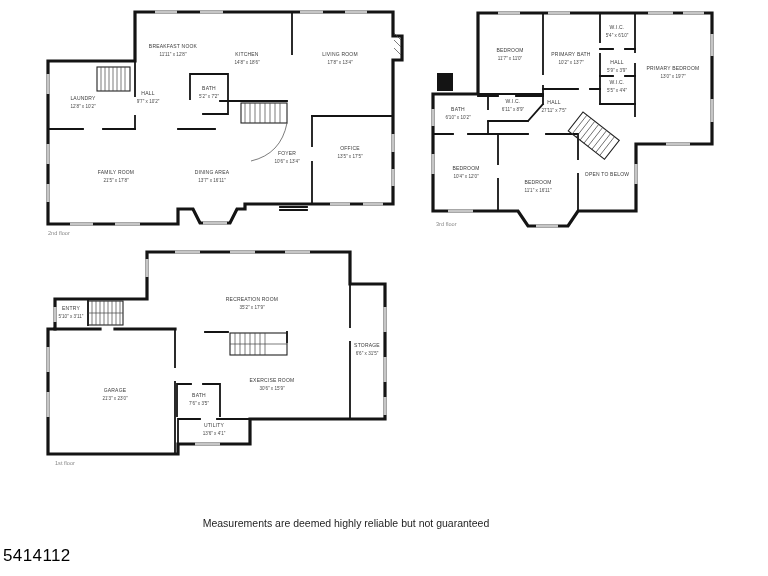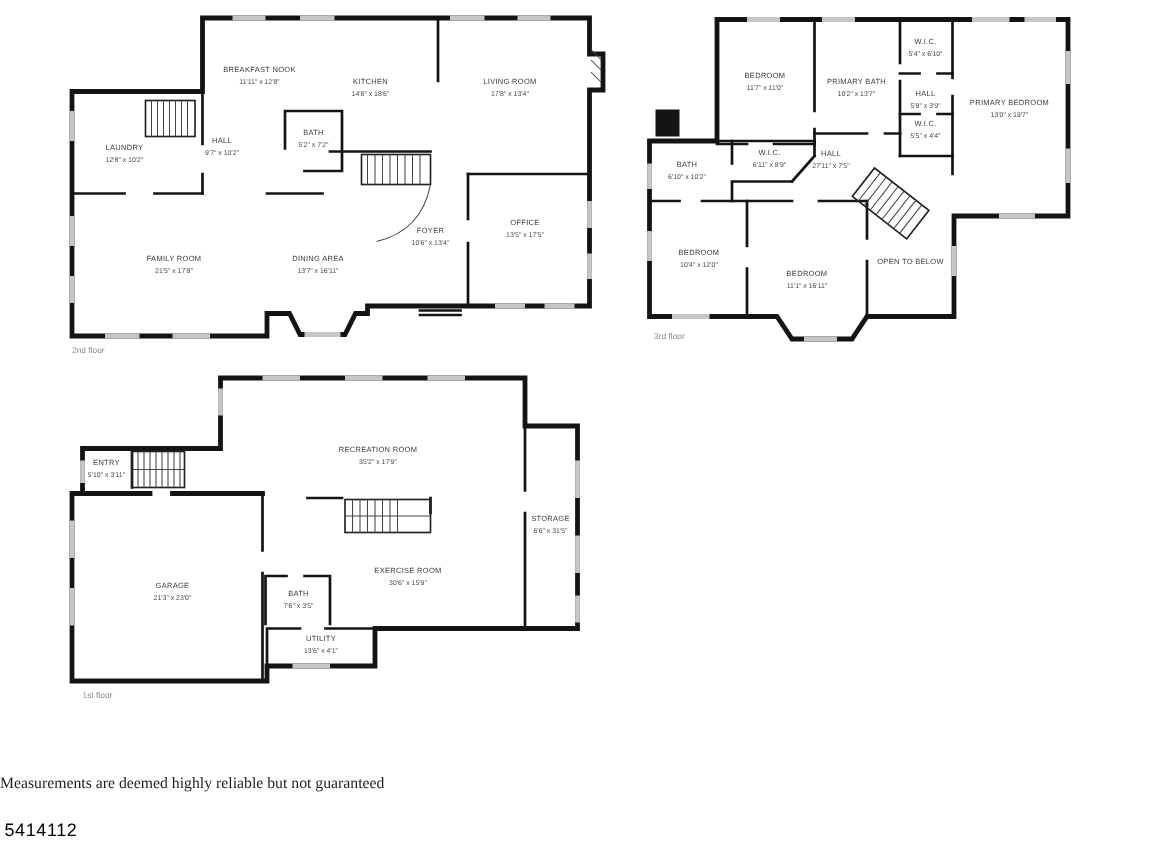--- a/index.html
+++ b/index.html
@@ -21,8 +21,8 @@
   .rd{font-size:4.6px;fill:#4a4a4a;text-anchor:middle;}
   .fl{font-size:5.6px;fill:#8a8a8a;text-anchor:start;}
   .disclaimer{
-    position:absolute;top:517px;left:0;width:692px;text-align:left;
-    font-size:10.5px;color:#1e1e1e;font-family:Liberation Serif, serif;
+    position:absolute;top:517px;left:0;width:692px;text-align:center;
+    font-size:10.5px;color:#1e1e1e;
   }
   .listing-id{
     position:absolute;left:3px;top:546px;font-size:12px;color:#000;

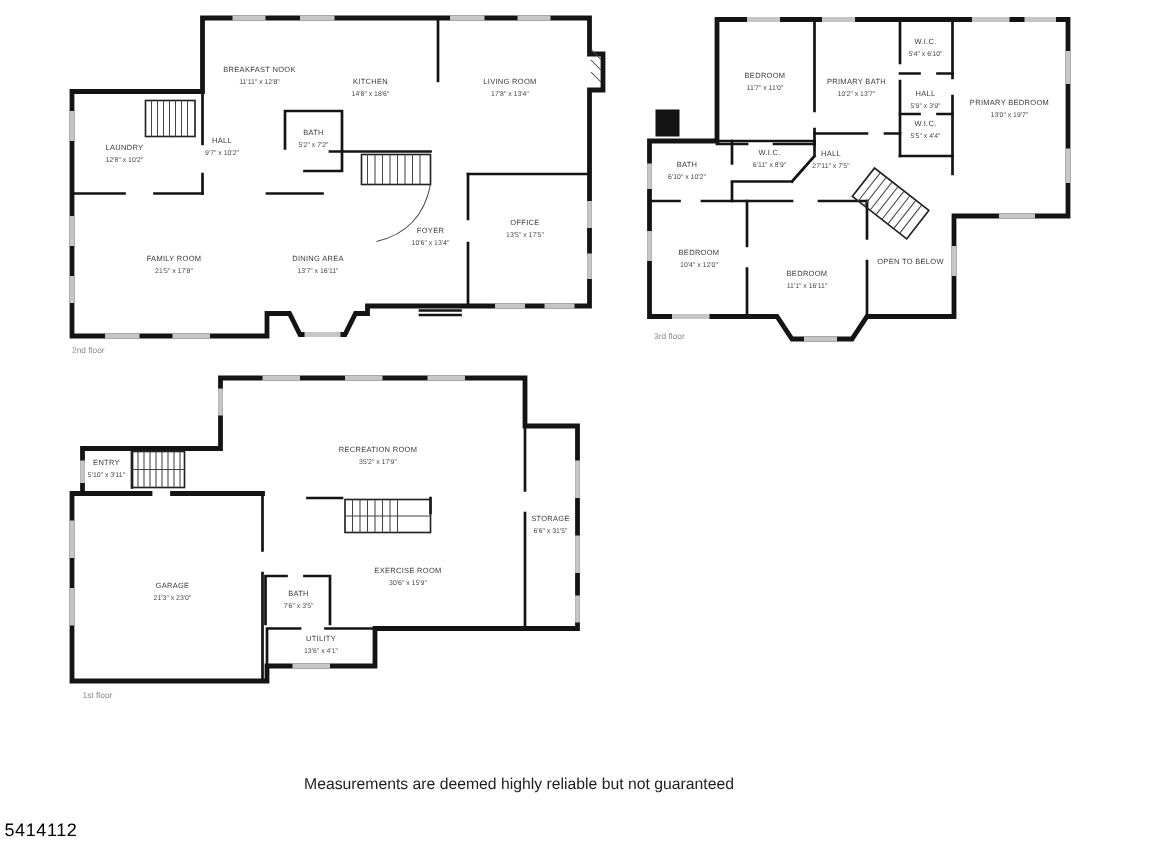--- a/index.html
+++ b/index.html
@@ -25,7 +25,7 @@
     font-size:10.5px;color:#1e1e1e;
   }
   .listing-id{
-    position:absolute;left:3px;top:546px;font-size:12px;color:#000;
+    position:absolute;left:3px;top:546px;font-size:17px;color:#000;
     letter-spacing:.4px;
   }
 </style>

